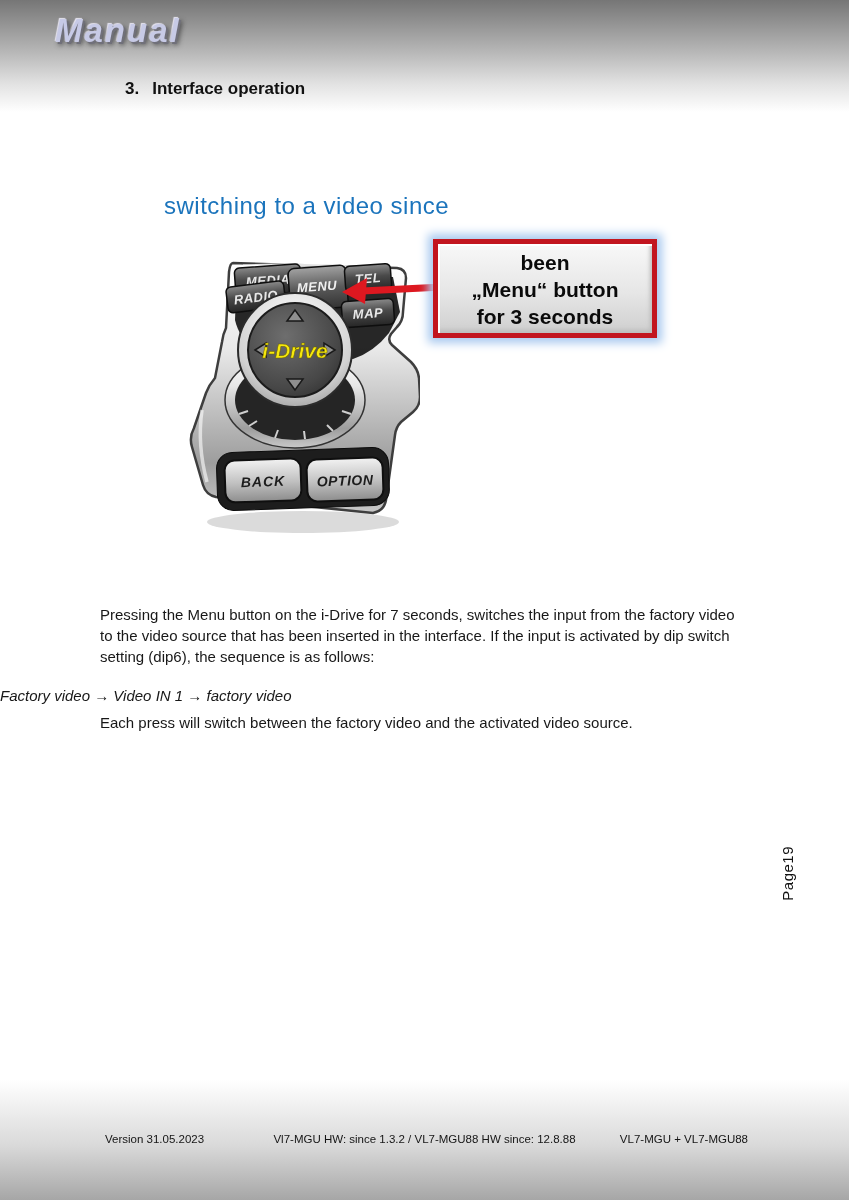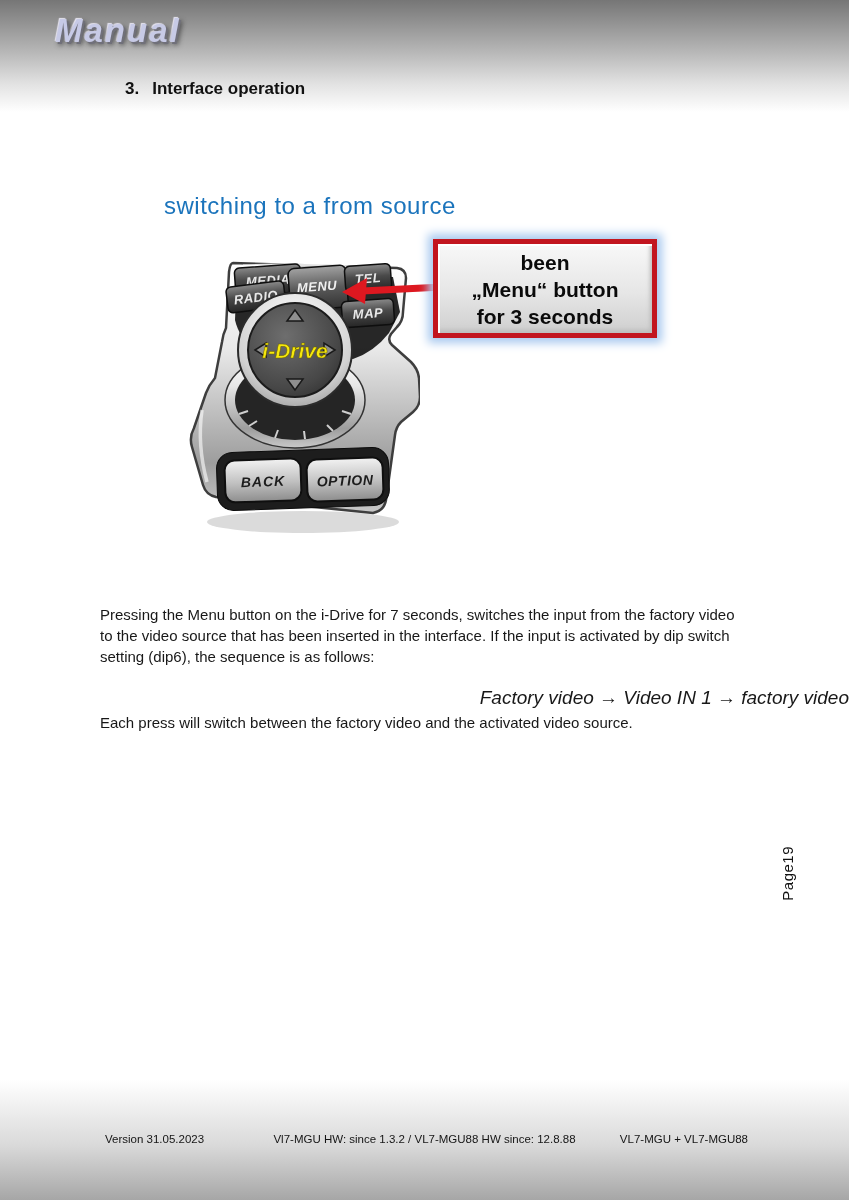--- a/index.html
+++ b/index.html
@@ -62,7 +62,7 @@
   </div>
 
 
-  <div class="figure-title">switching to a from source</div>
+  <div class="figure-title">switching to a video since</div>
 
   <svg class="figure-svg" width="235" height="290" viewBox="0 0 235 290">
     <defs>

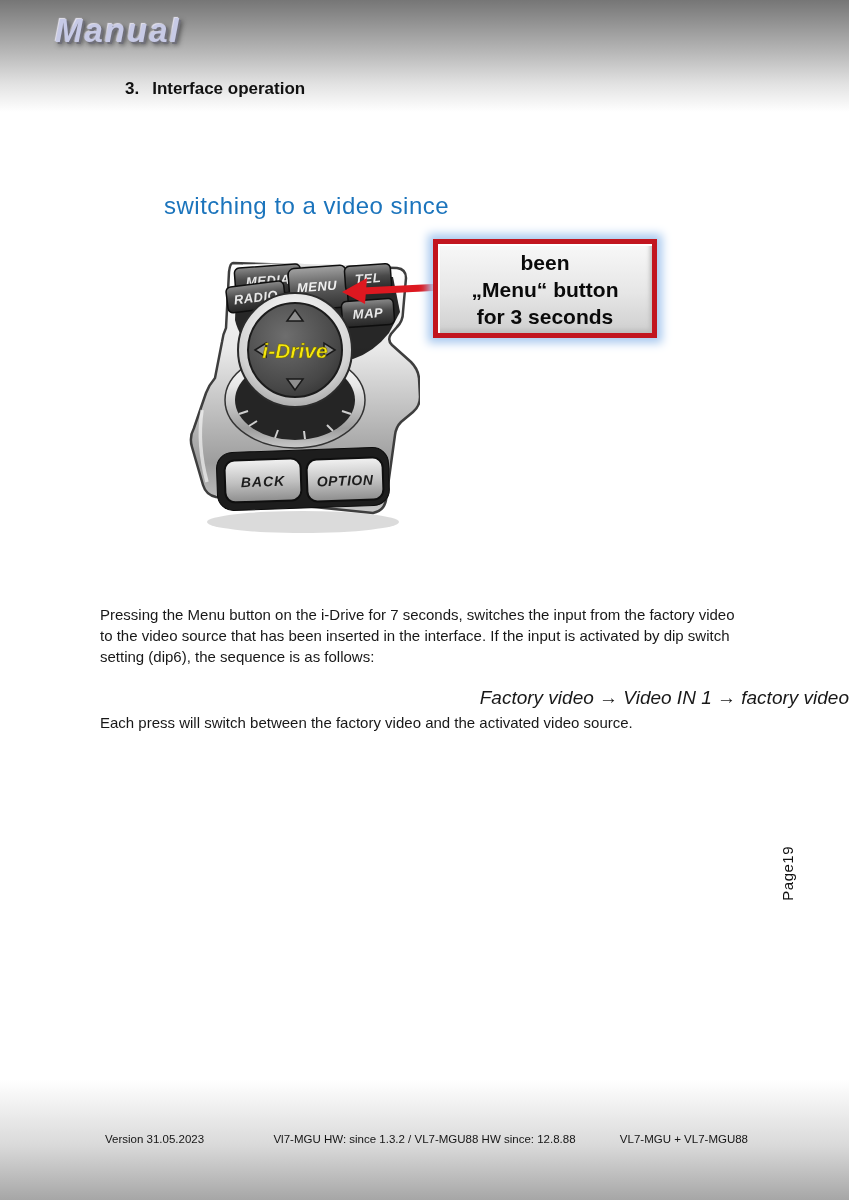--- a/index.html
+++ b/index.html
@@ -23,8 +23,8 @@
   .p1{top:123px;}
   .p2{top:604px;}
   .p3{top:712px;}
-  .sequence{position:absolute;left:0;top:687px;width:849px;text-align:right;
-    font-size:19px;font-style:italic;color:#181818;}
+  .sequence{position:absolute;left:0;top:687px;width:849px;text-align:left;
+    font-size:15px;font-style:italic;color:#181818;}
 
   .figure-title{position:absolute;left:164px;top:192px;font-size:24px;color:#1b74bc;letter-spacing:.5px;}
 

